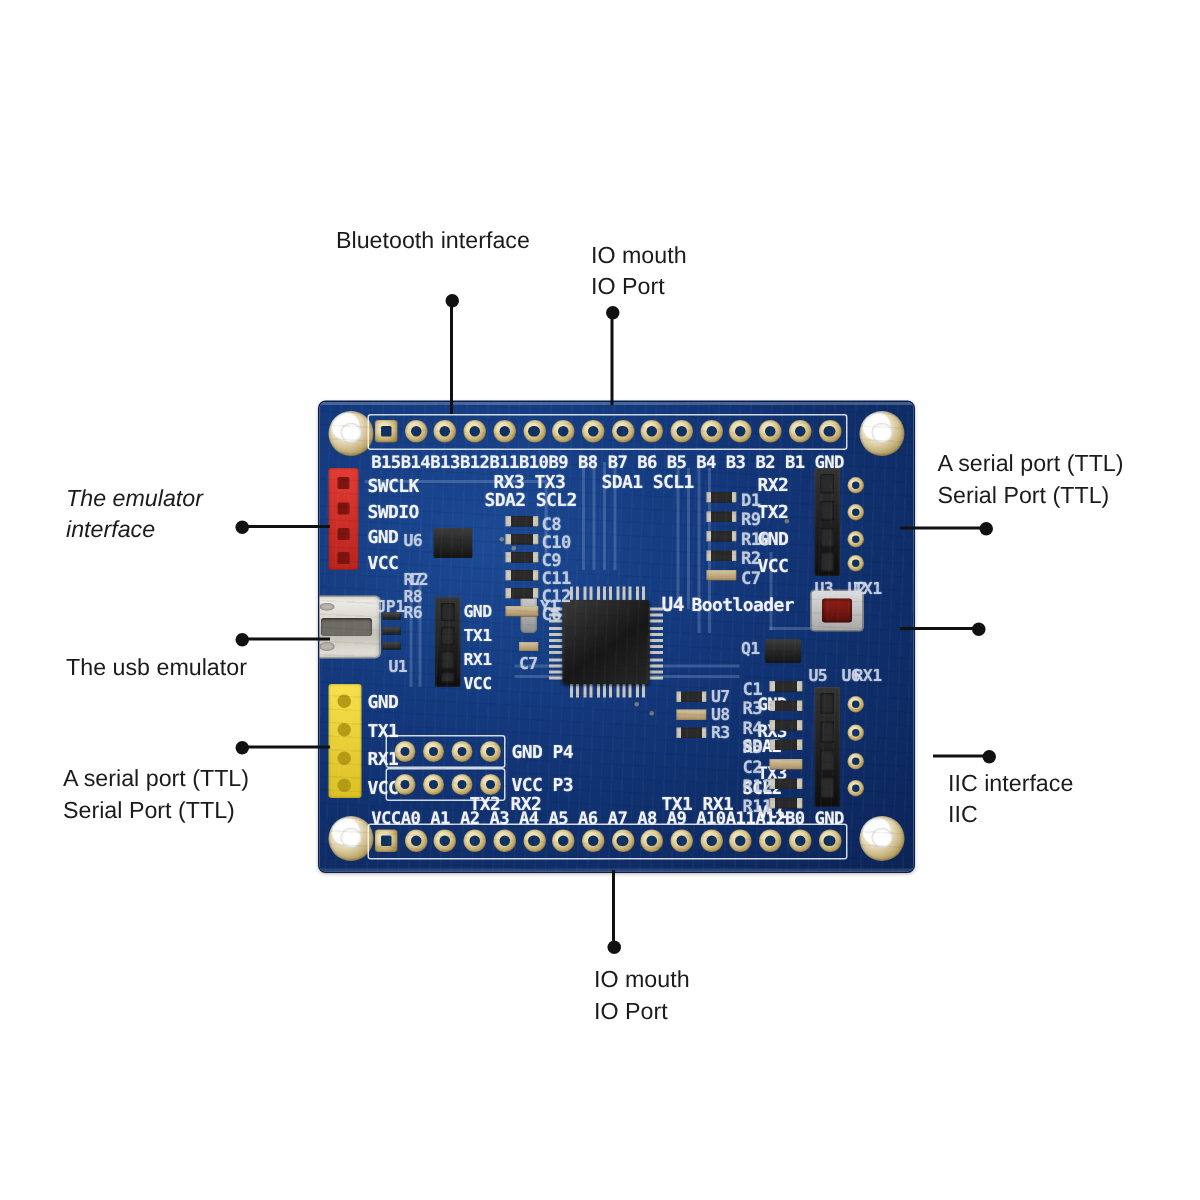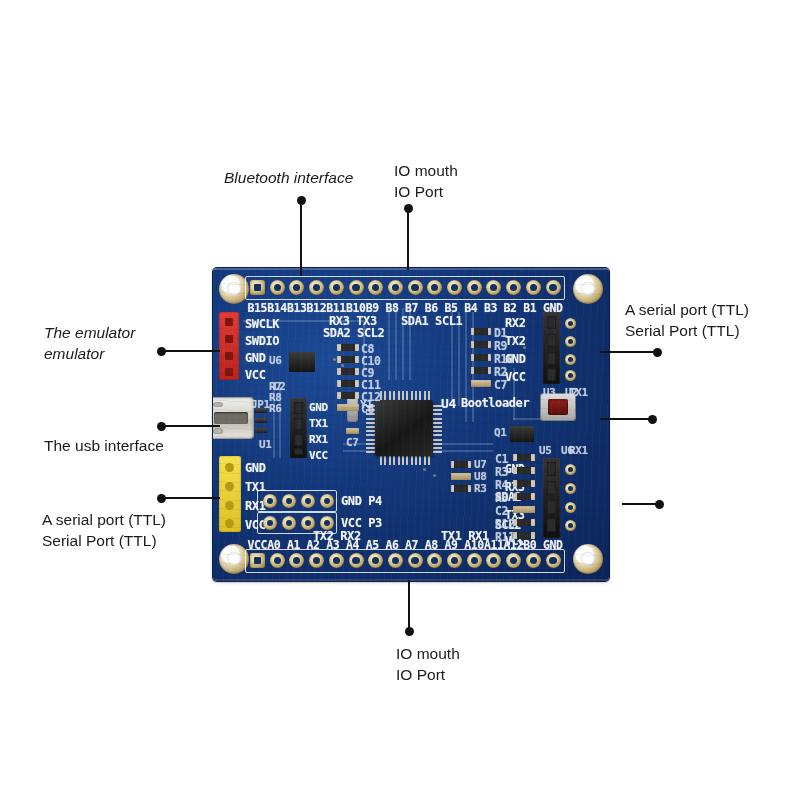--- a/index.html
+++ b/index.html
@@ -564,7 +564,7 @@
       <div class="silk dim" style="left:348px; top:176px; font-size:11px;">U6</div>
     </div>
 
-  <div class="callout" style="left:224px; top:167px;font-style:italic;">
+  <div class="callout" style="left:224px; top:150px;">
     <span class="ln">Bluetooth interface</span>
   </div>
   <div class="leader-dot" style="left:297px; top:196px;"></div>

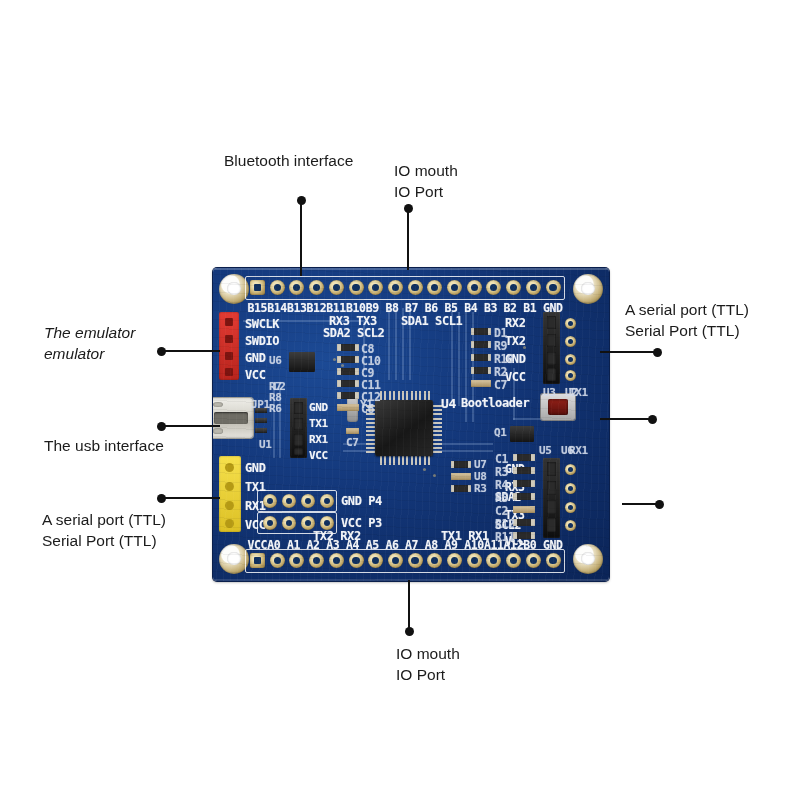--- a/index.html
+++ b/index.html
@@ -579,7 +579,7 @@
 
   <div class="callout" style="left:44px; top:322px;font-style:italic;">
     <span class="ln">The emulator</span>
-    <span class="ln"> emulator</span>
+    <span class="ln"> interface</span>
   </div>
   <div class="leader-dot" style="left:157px; top:347px;"></div>
   <div class="leader-line" style="left:162px; top:350px; width:58px; height:2px;"></div>

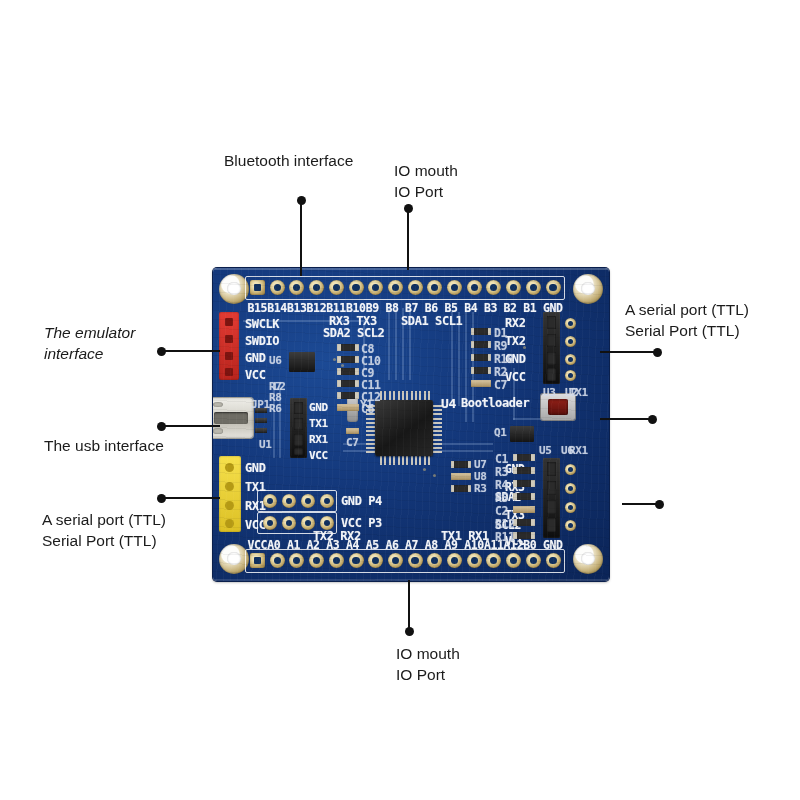--- a/index.html
+++ b/index.html
@@ -585,7 +585,7 @@
   <div class="leader-line" style="left:162px; top:350px; width:58px; height:2px;"></div>
 
   <div class="callout" style="left:44px; top:435px;">
-    <span class="ln">The usb interface</span>
+    <span class="ln">The usb emulator</span>
   </div>
   <div class="leader-dot" style="left:157px; top:422px;"></div>
   <div class="leader-line" style="left:162px; top:425px; width:58px; height:2px;"></div>

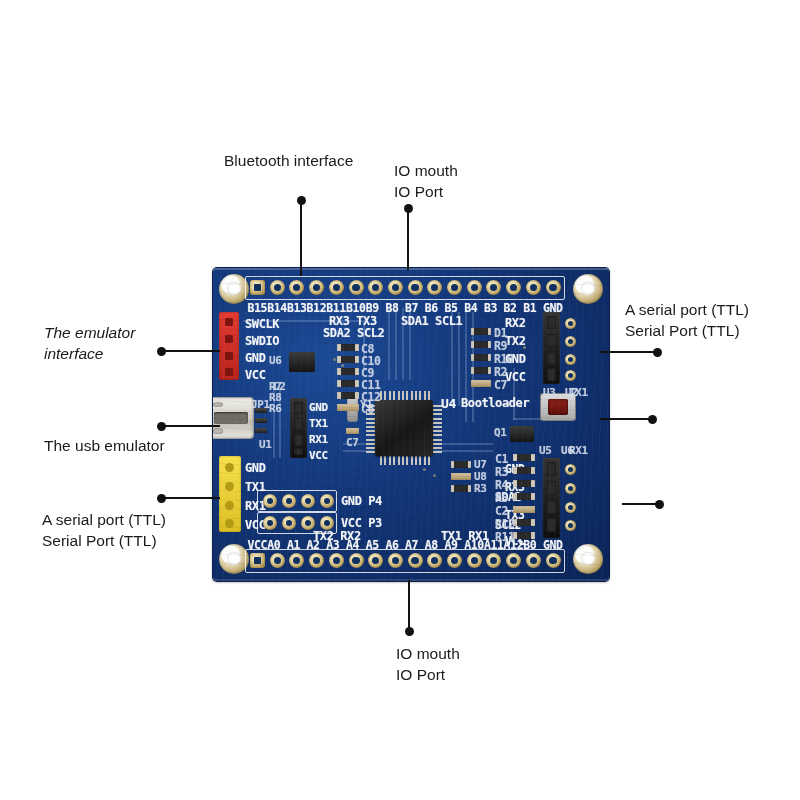--- a/index.html
+++ b/index.html
@@ -607,6 +607,10 @@
   <div class="leader-dot" style="left:648px; top:415px;"></div>
   <div class="leader-line" style="left:600px; top:418px; width:50px; height:2px;"></div>
 
+  <div class="callout" style="left:632px; top:512px;">
+    <span class="ln">IIC interface</span>
+    <span class="ln">IIC</span>
+  </div>
   <div class="leader-dot" style="left:655px; top:500px;"></div>
   <div class="leader-line" style="left:622px; top:503px; width:36px; height:2px;"></div>
 

